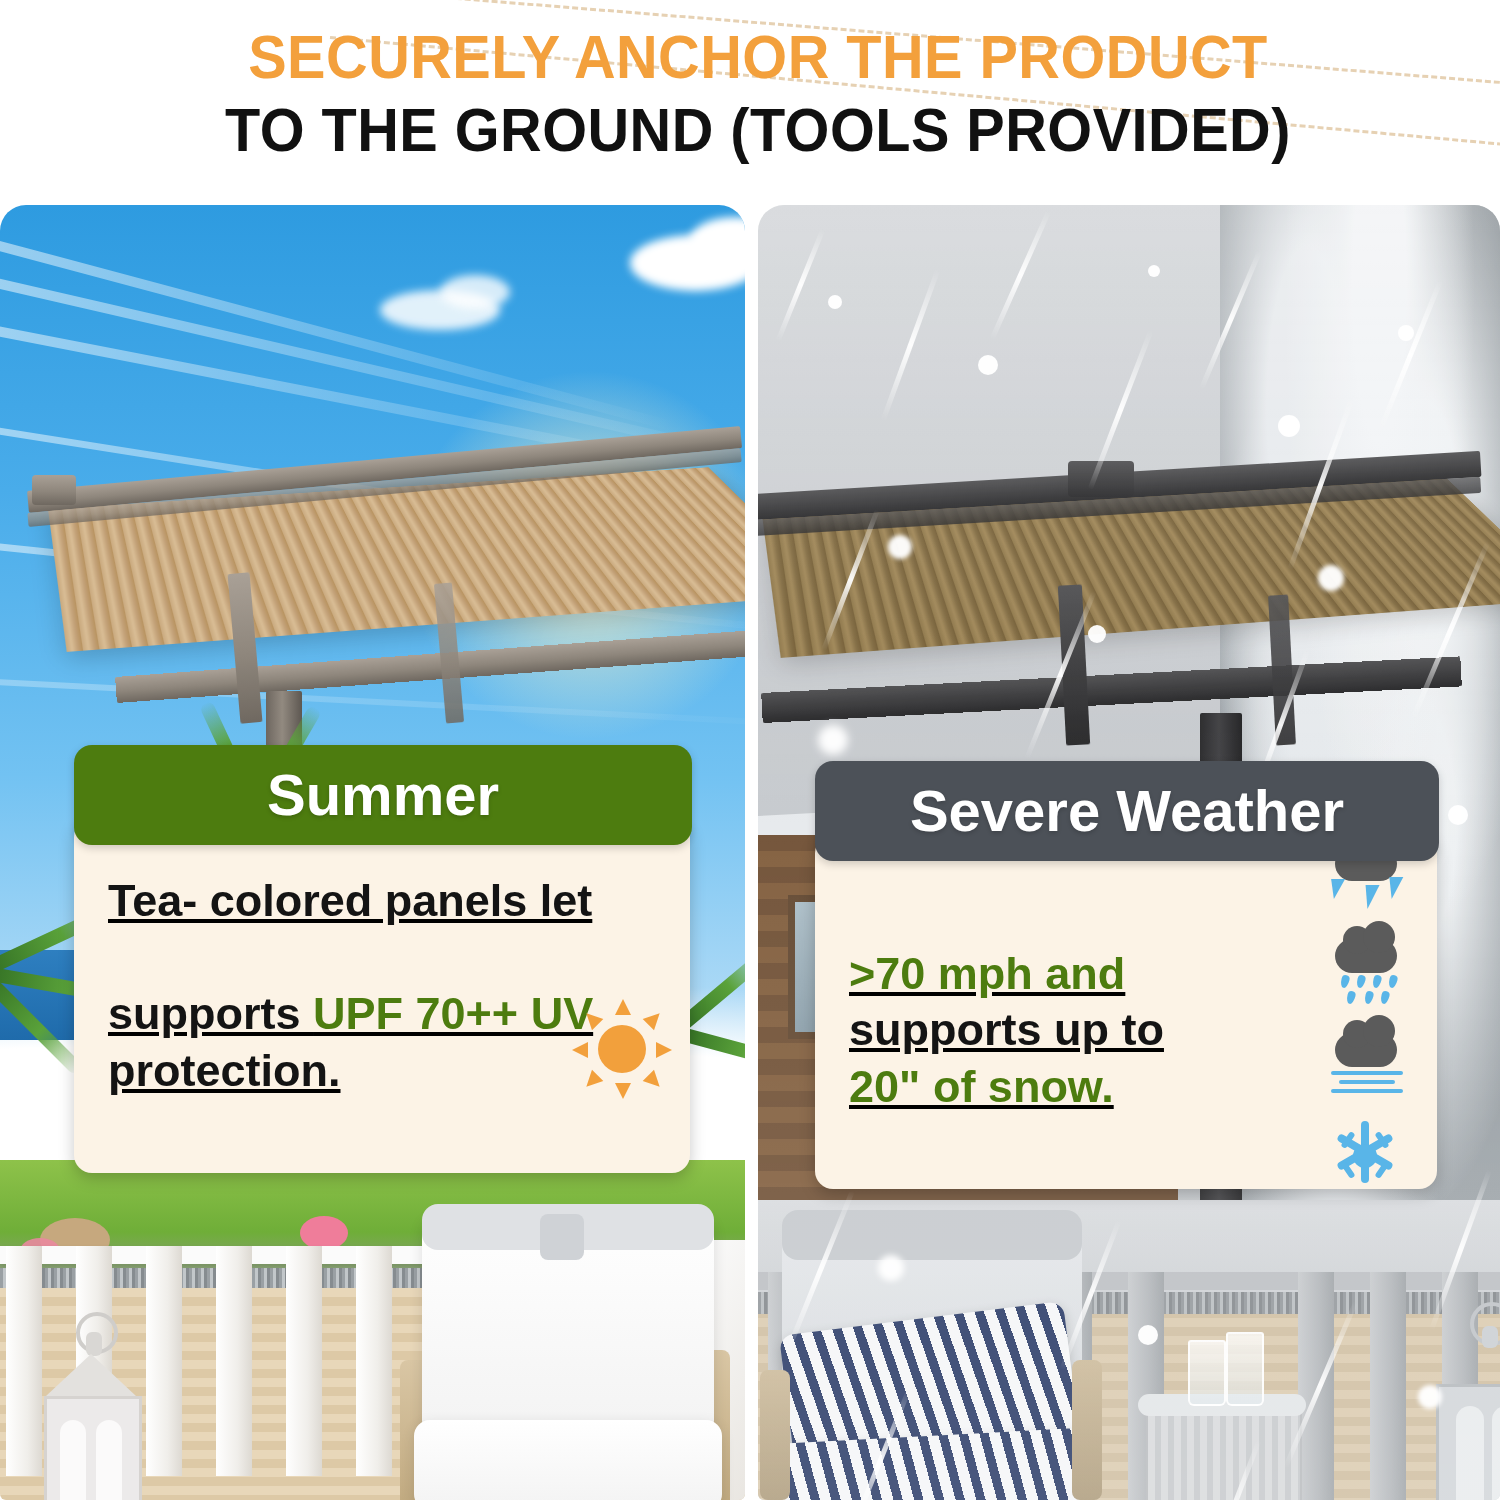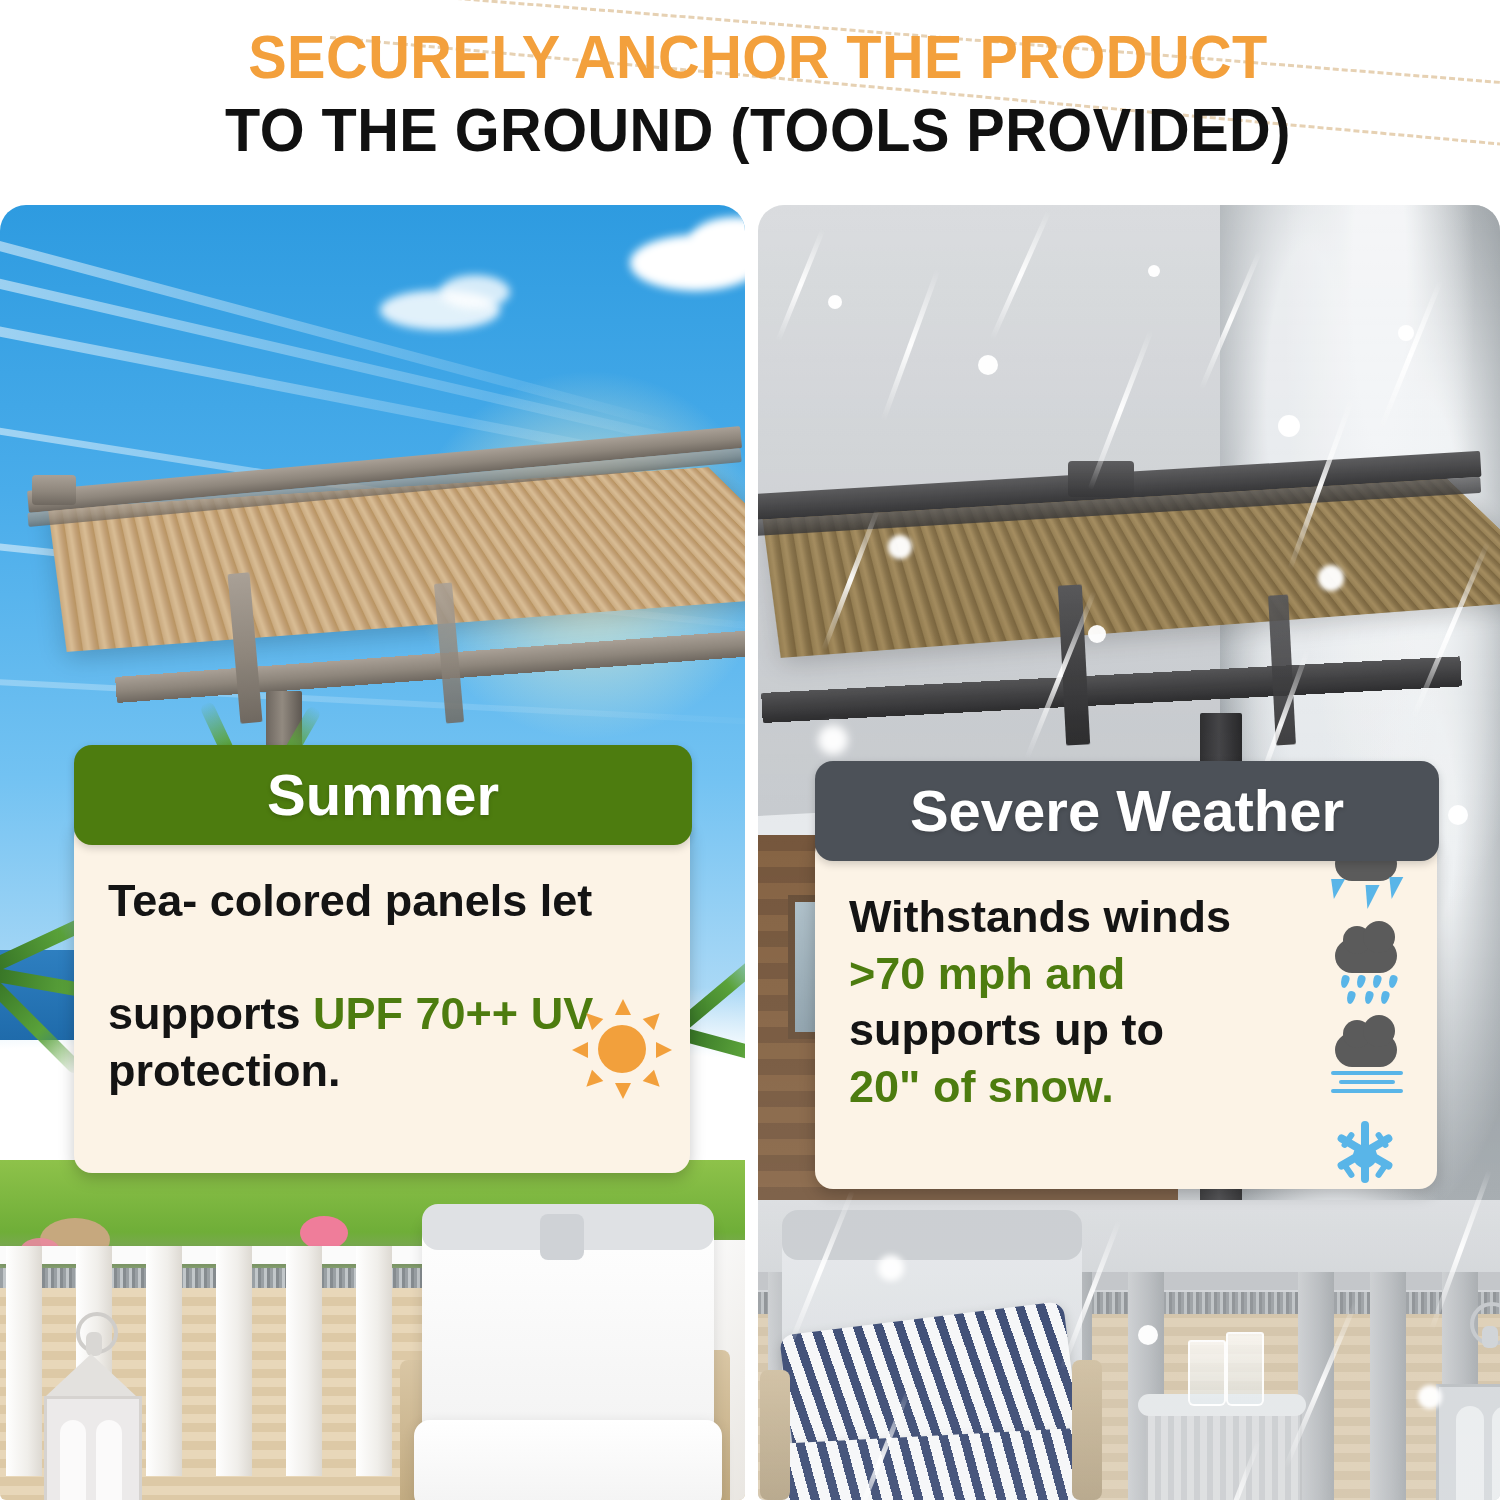--- a/index.html
+++ b/index.html
@@ -110,7 +110,7 @@
     font-family:"Liberation Sans Narrow","Liberation Sans",sans-serif;font-size:58px;line-height:1;
     text-shadow:0 2px 4px rgba(0,0,0,.18);}
   .card-body{position:relative;margin-top:-26px;background:#FCF3E6;border-radius:18px;
-    box-shadow:0 5px 16px rgba(0,0,0,.22);padding:54px 0 0 0;z-index:1;}
+    box-shadow:0 5px 16px rgba(0,0,0,.22);padding:54px 0 0 0;z-index:1;text-decoration:underline;}
   .card-copy{font-family:"Liberation Sans Narrow","Liberation Sans",sans-serif;
     font-weight:bold;font-size:45px;line-height:1.26;color:#141414;}
   .hl{color:#4d7c0f;}

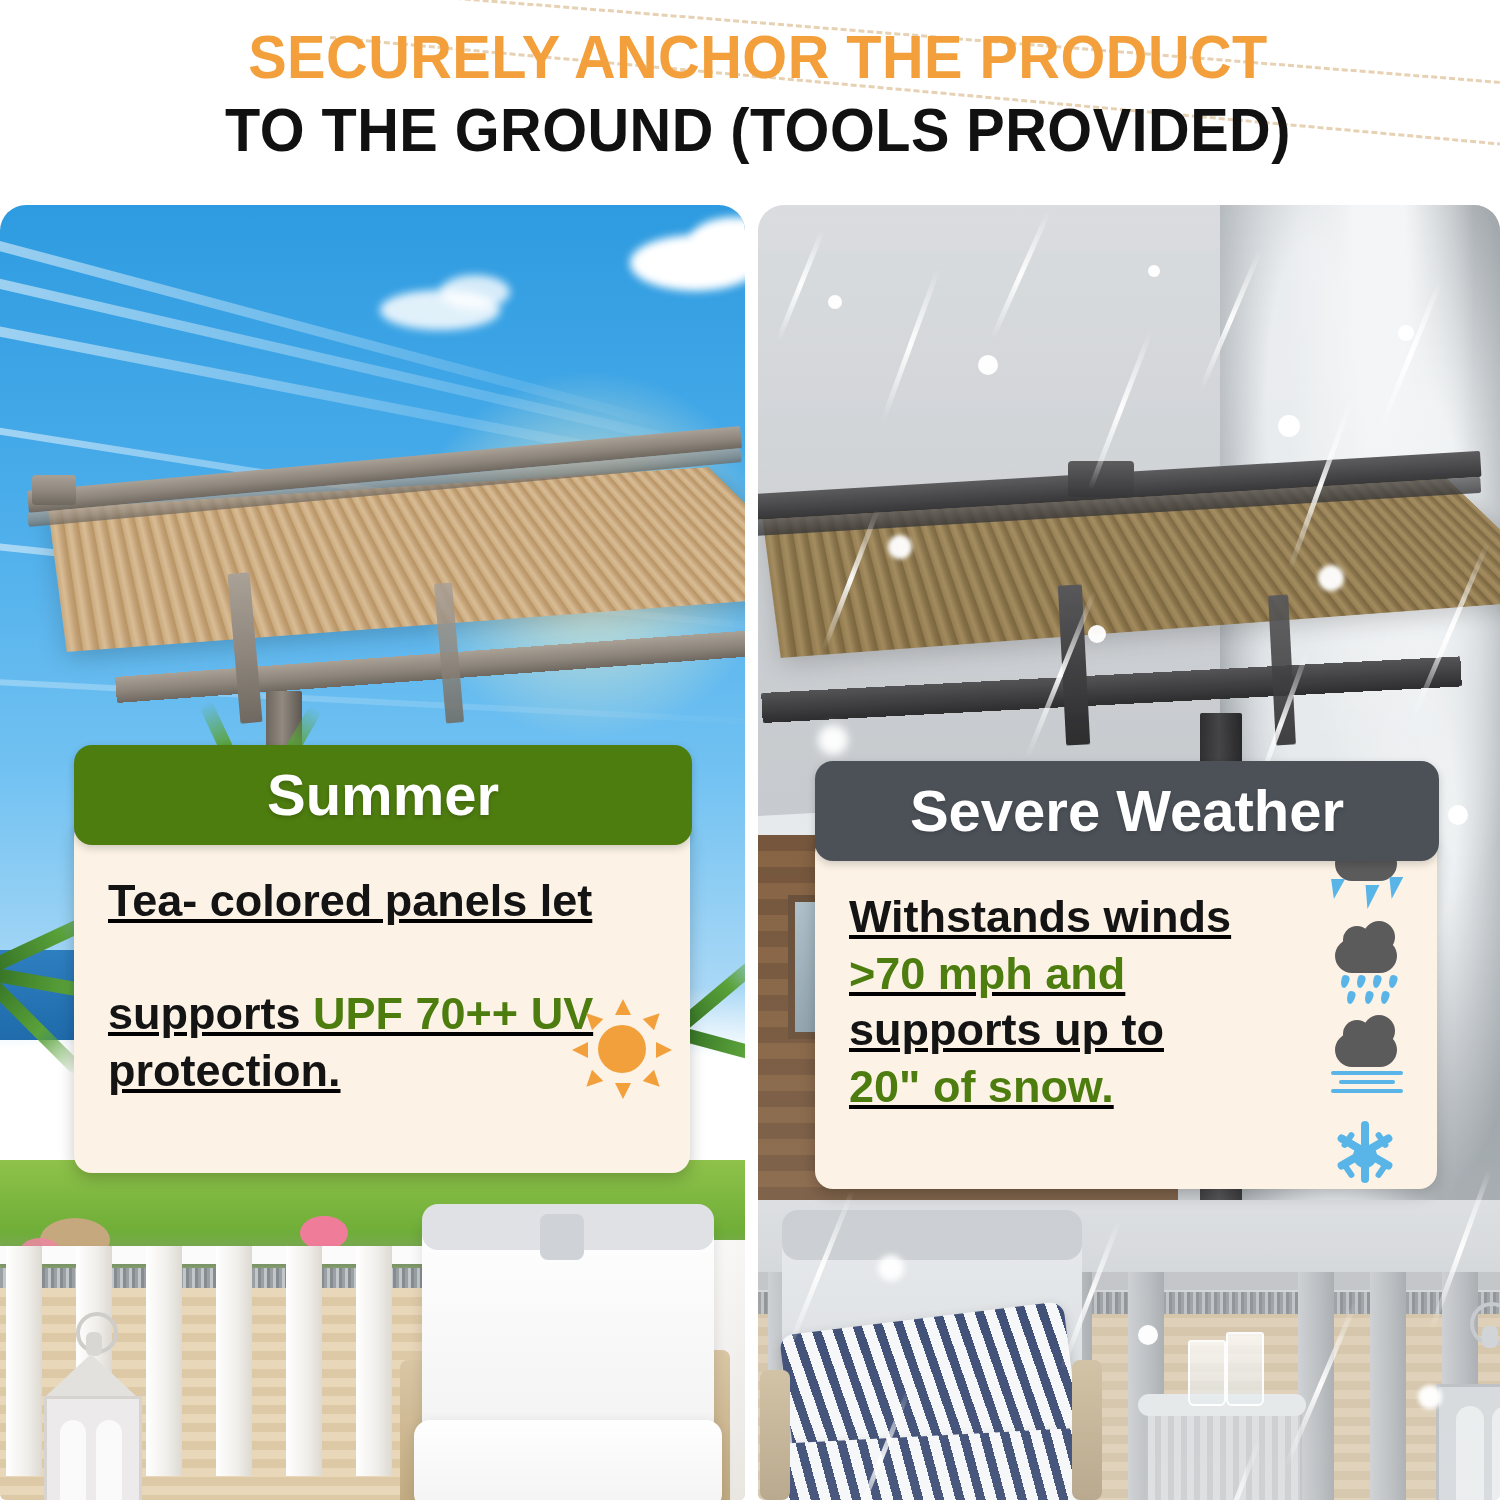--- a/index.html
+++ b/index.html
@@ -367,7 +367,7 @@
         </div>
         <div class="card-body" style="width:622px;height:300px;">
           <div class="card-copy" style="padding:0 0 0 34px;width:440px;">
-            <span>Withstands winds</span><br>
+            <br>
             <span class="hl">&gt;70 mph and</span><br>
             <span>supports up to</span><br>
             <span class="hl">20" of snow.</span>

